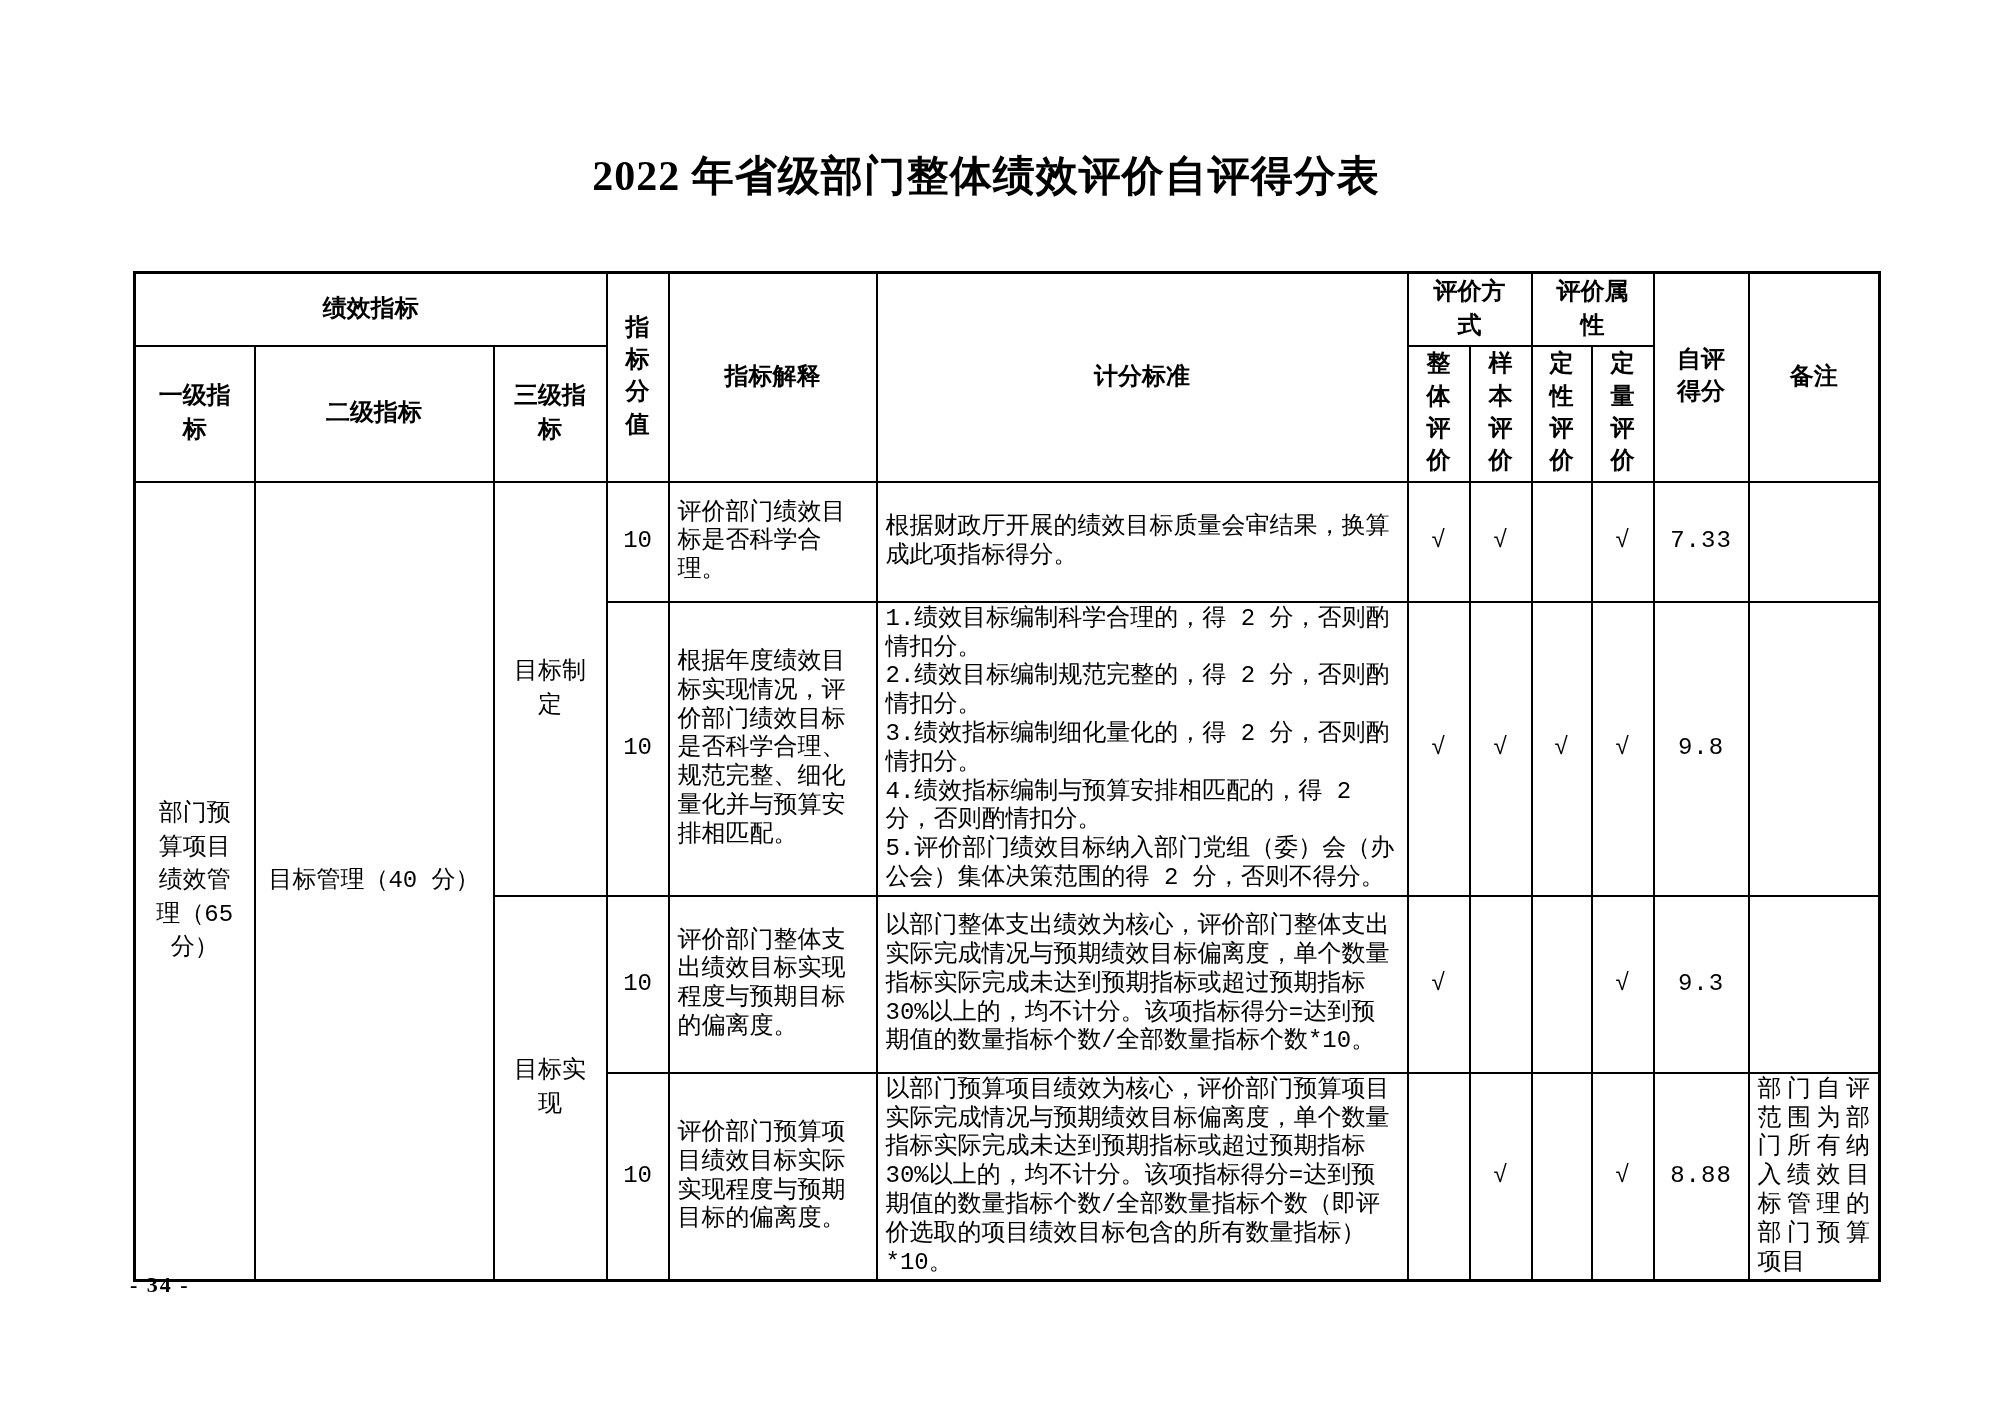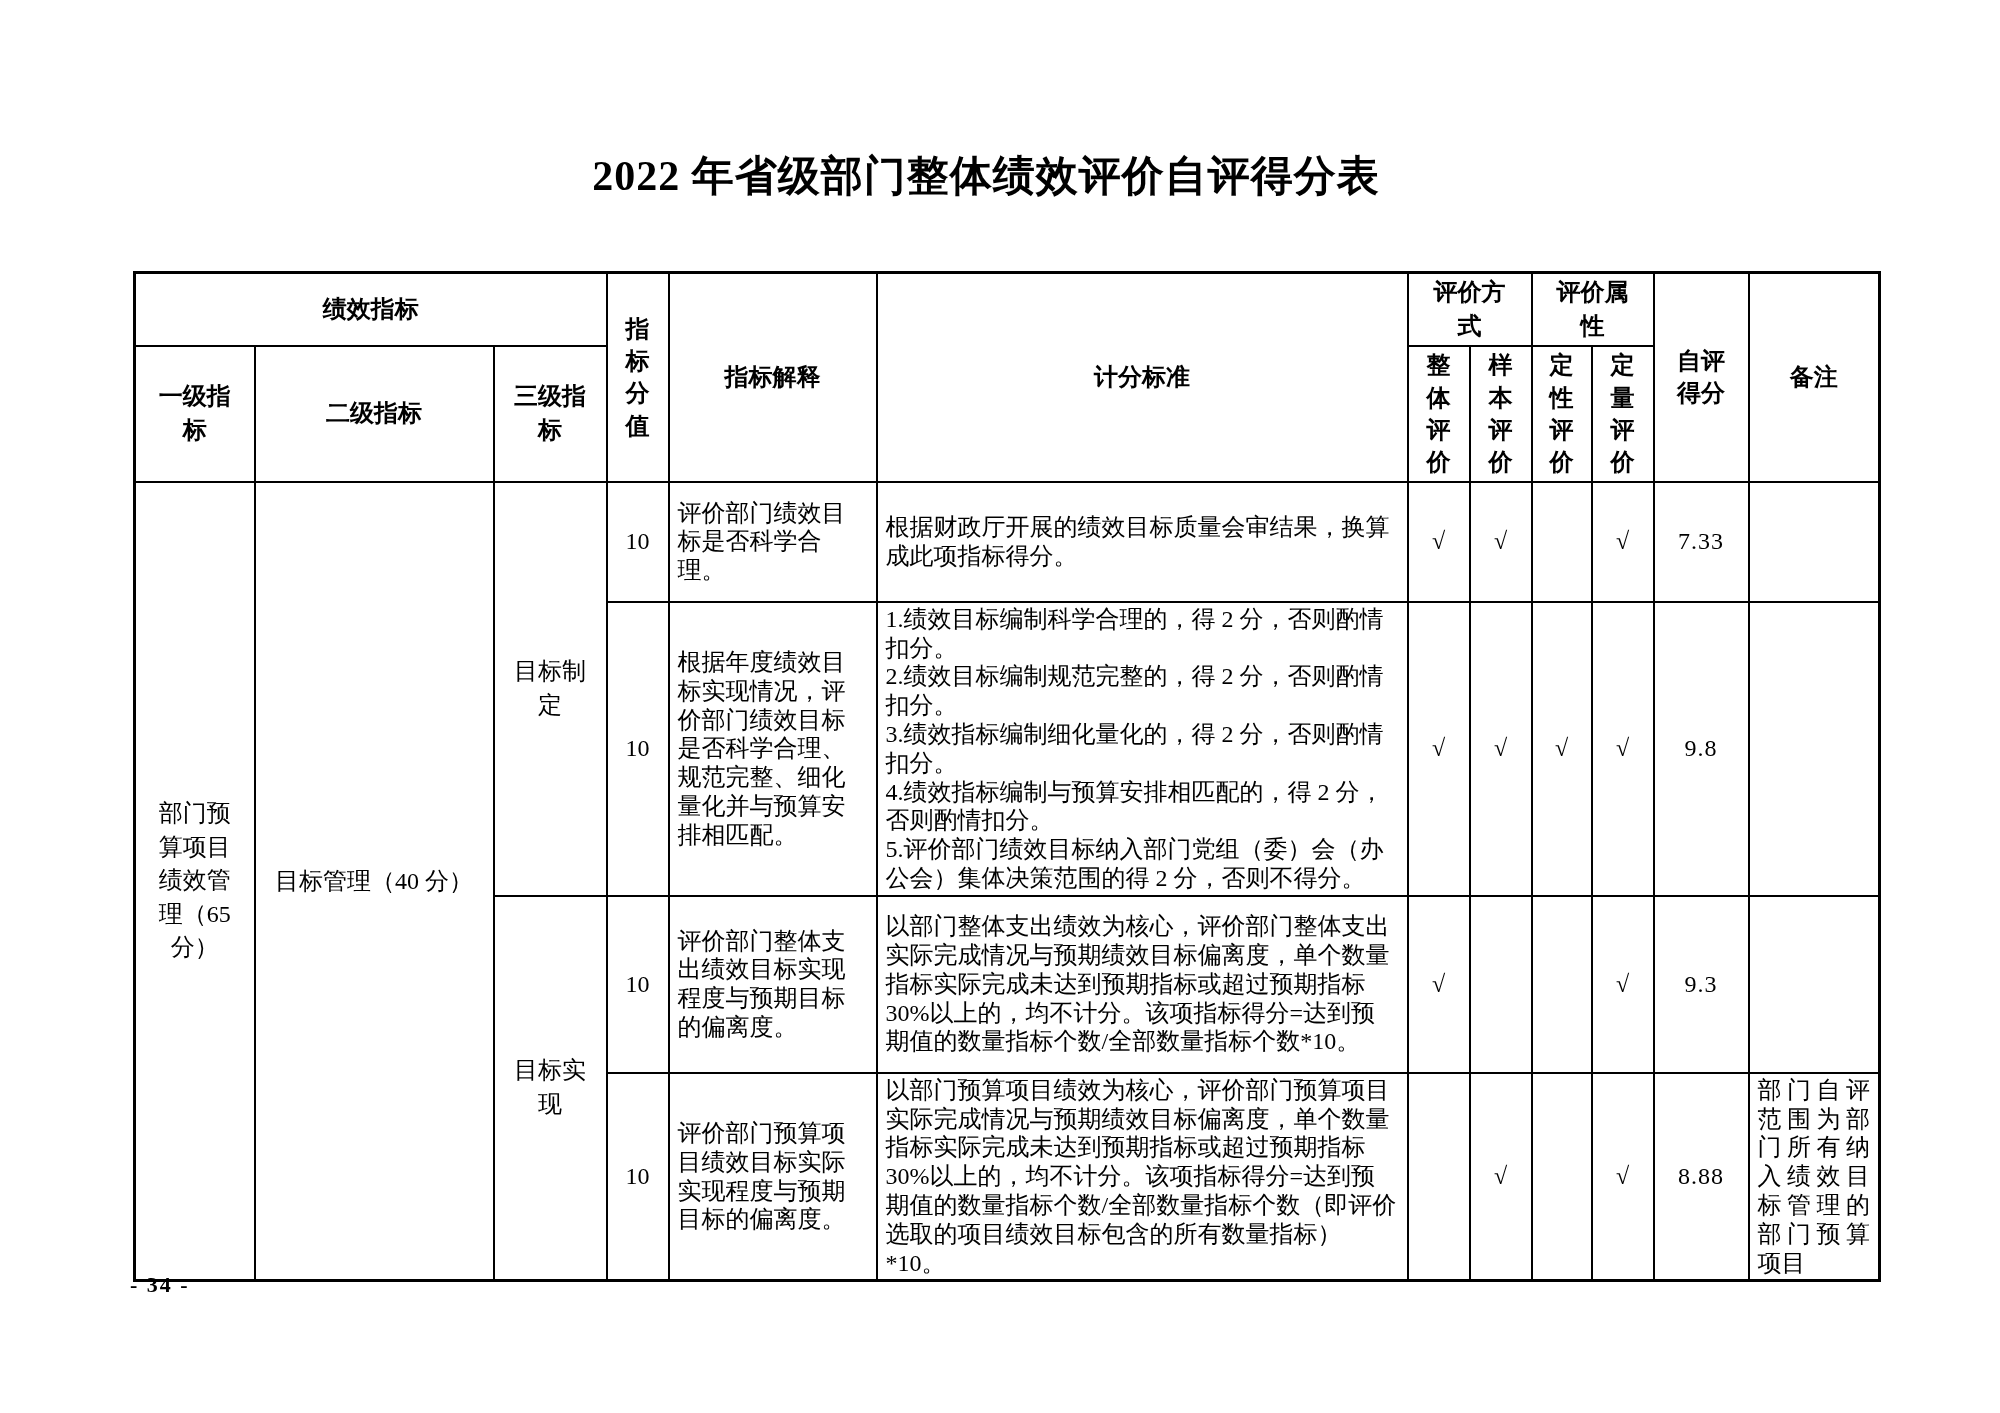--- a/index.html
+++ b/index.html
@@ -17,6 +17,7 @@
     position:absolute;left:133px;top:271px;width:1745px;
     border-collapse:collapse;table-layout:fixed;
     border:3px solid #000;
+    font-family:Liberation Mono, monospace;
   }
   .tbl th,.tbl td{
     border:2px solid #000;

